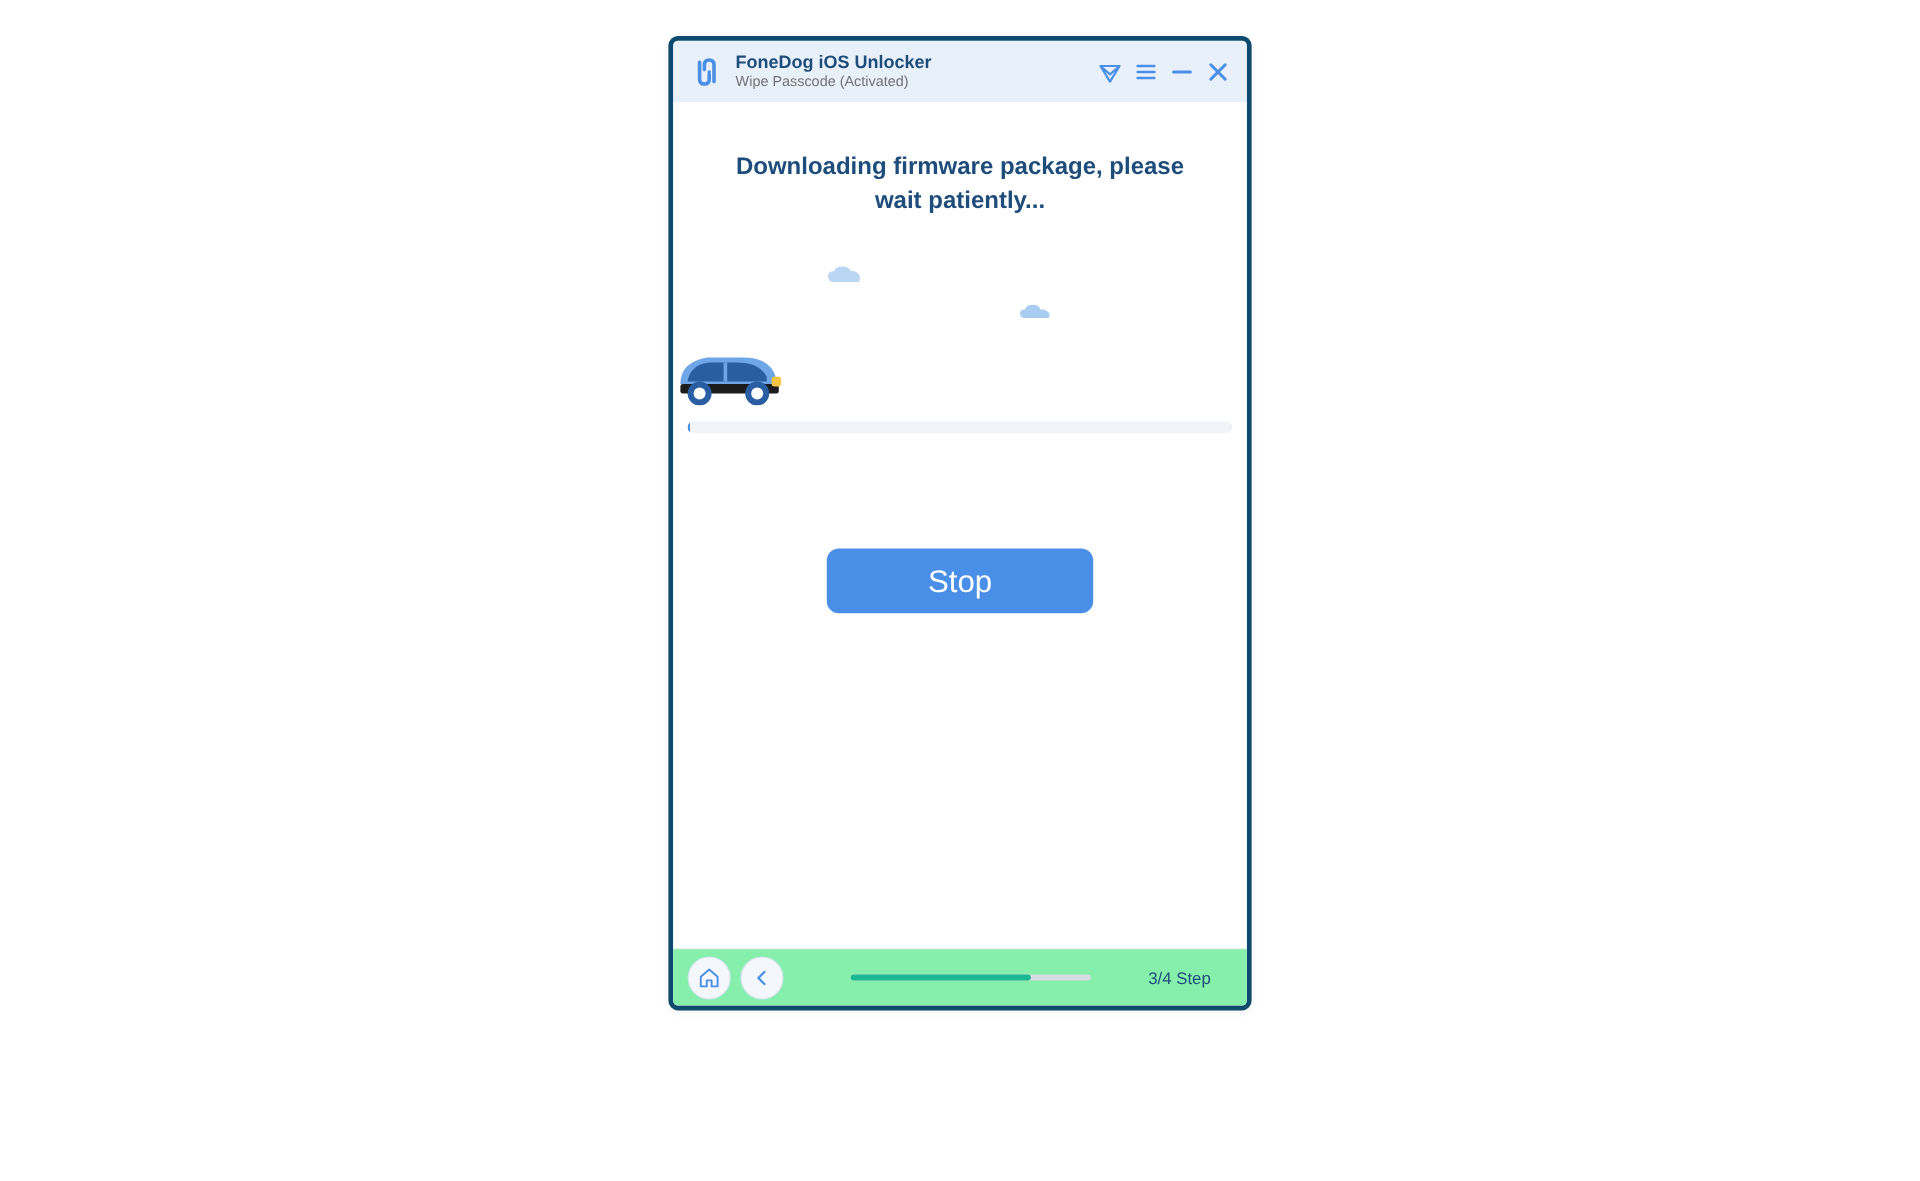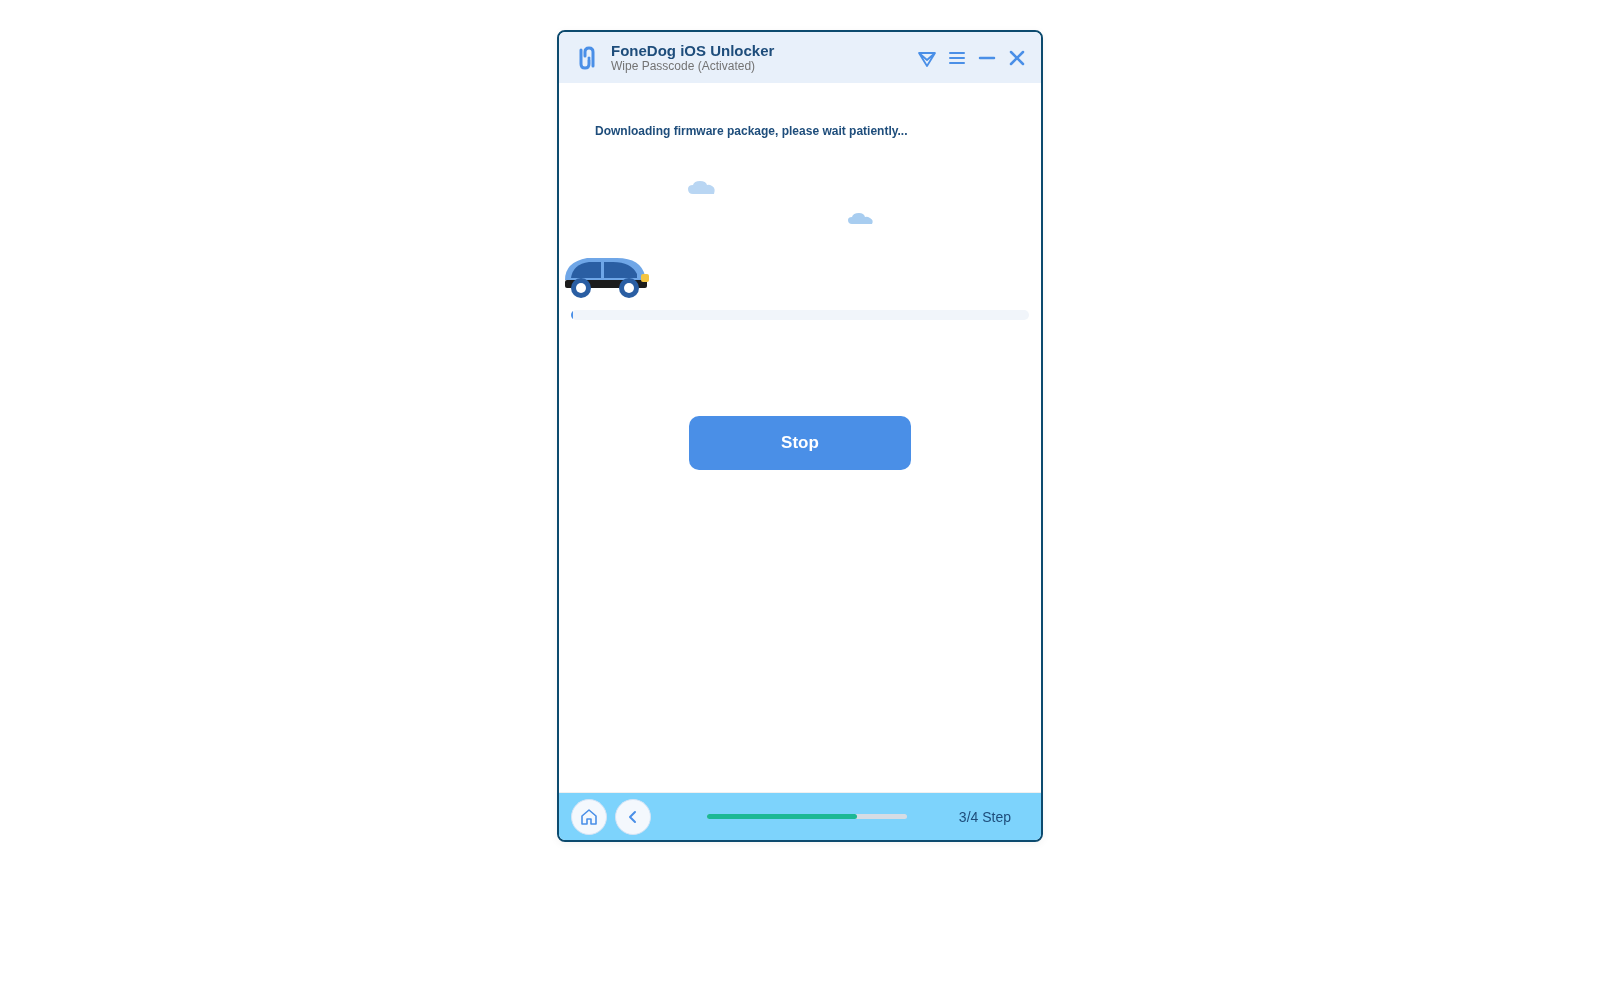--- a/index.html
+++ b/index.html
@@ -21,7 +21,7 @@
       width: 486px;
       height: 812px;
       background: #ffffff;
-      border: 2px solid #0c4a6e;
+      border: 4px solid #0c4a6e;
       border-radius: 8px;
       overflow: hidden;
       display: flex;

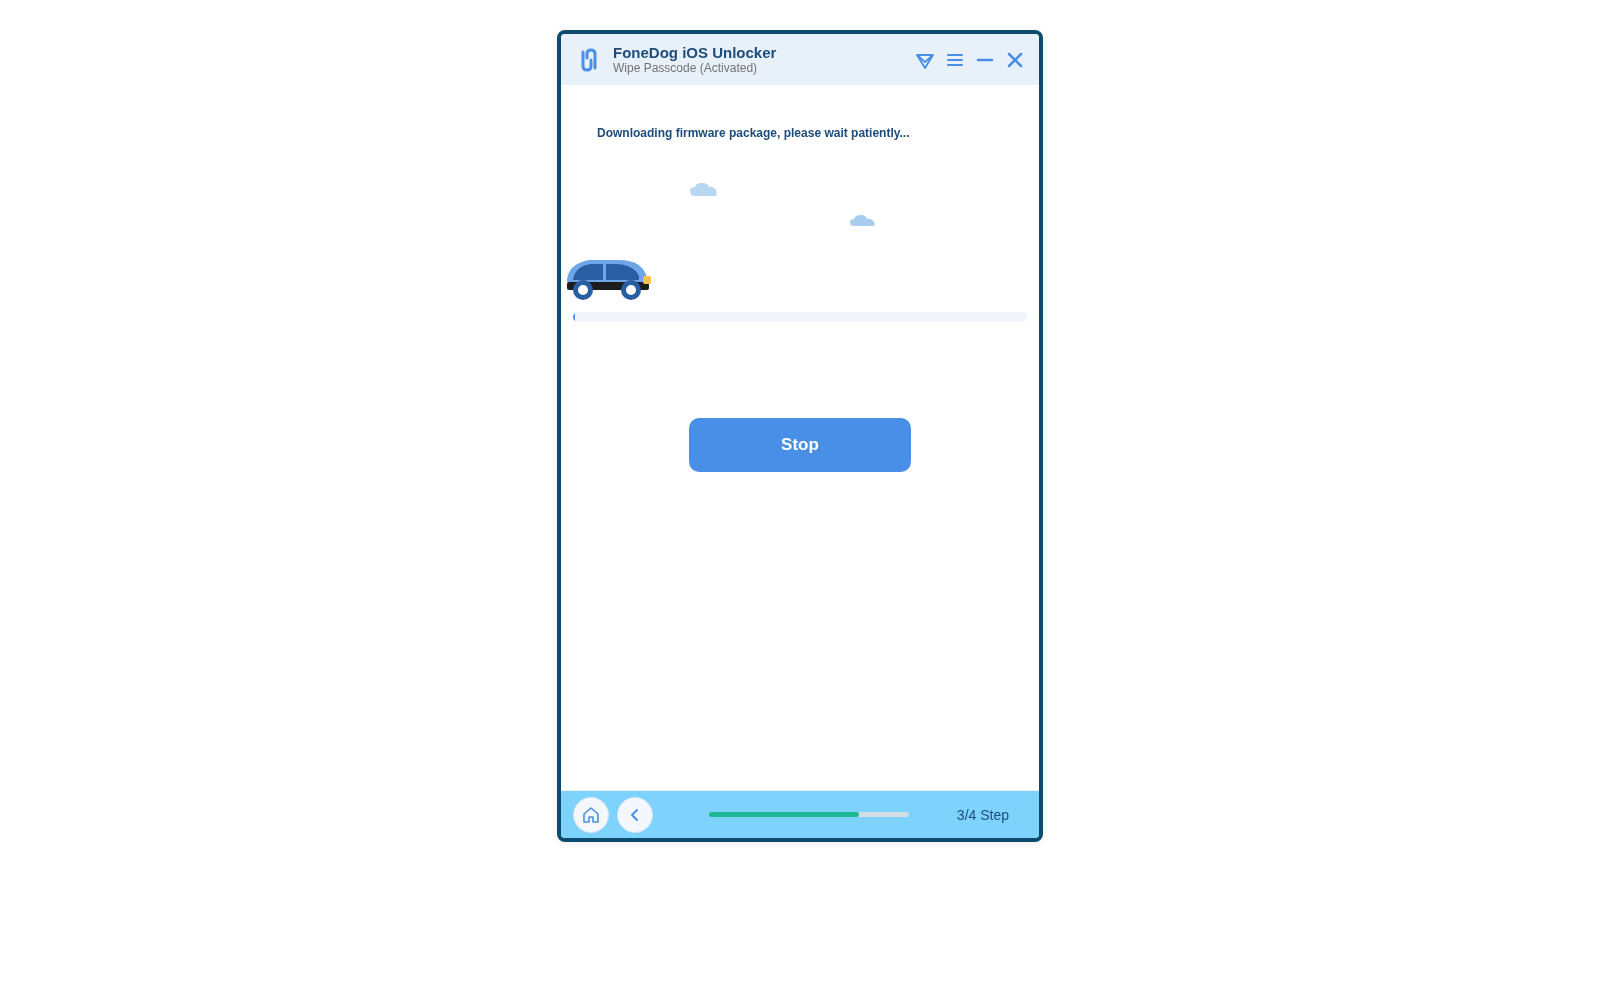--- a/index.html
+++ b/index.html
@@ -79,8 +79,8 @@
       padding-top: 40px;
     }
     .status-text {
-      text-align: left;
-      font-size: 12px;
+      text-align: center;
+      font-size: 20px;
       font-weight: 700;
       color: #1e4d7b;
       padding: 0 36px;

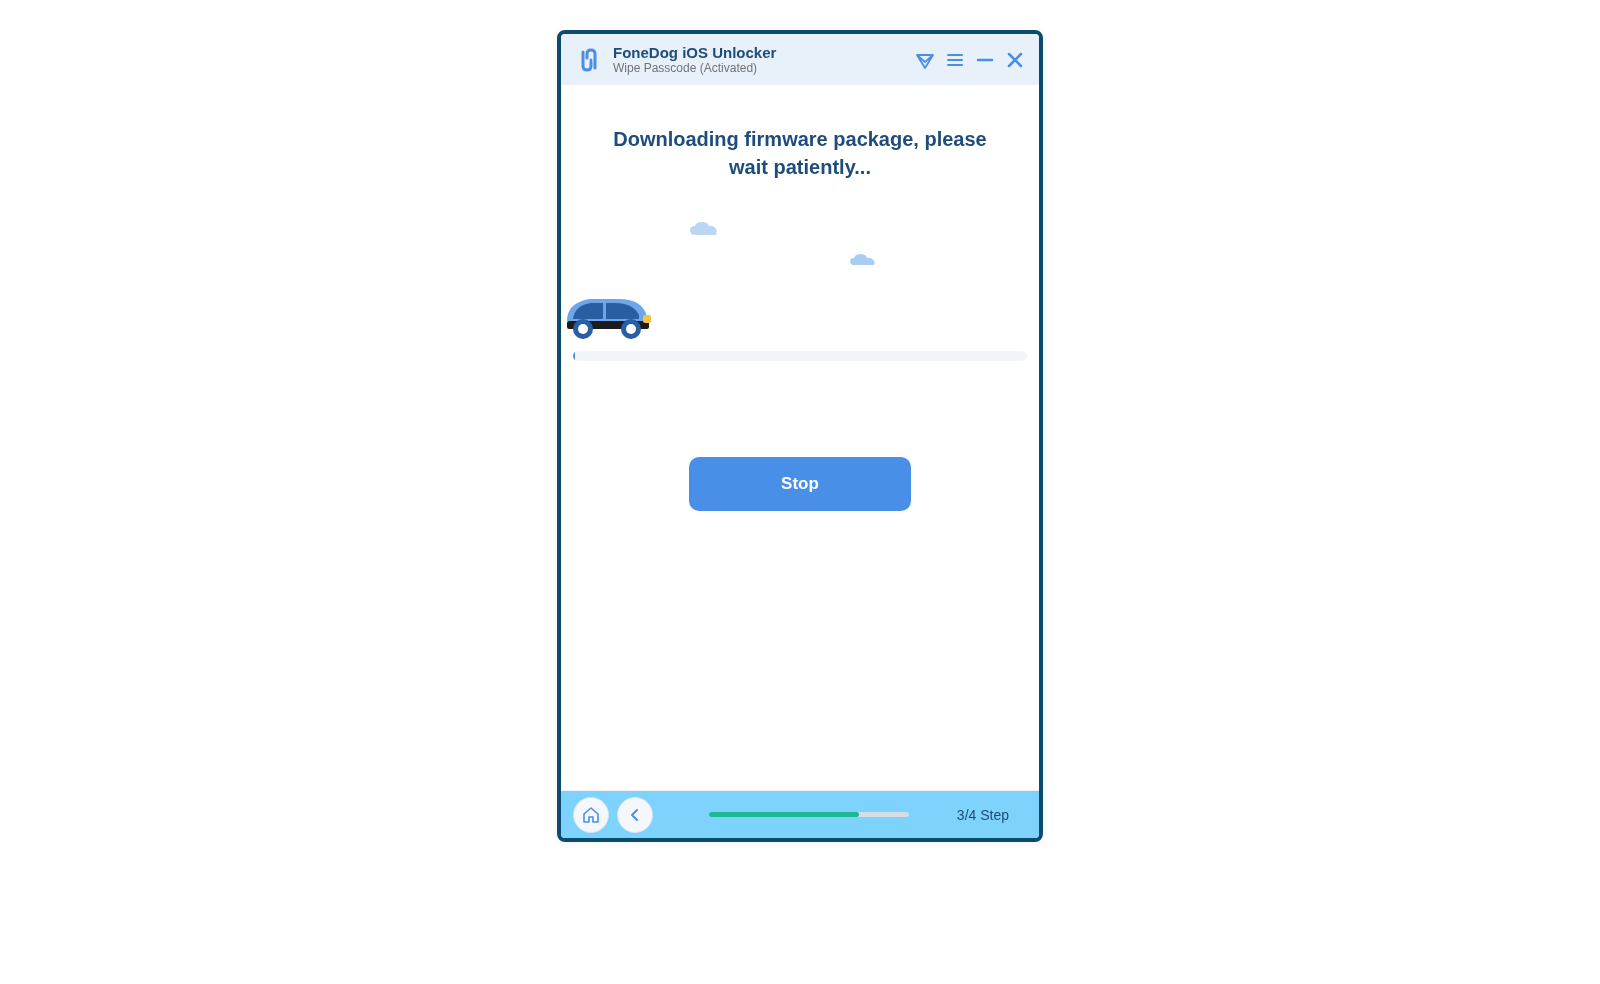--- a/index.html
+++ b/index.html
@@ -135,9 +135,8 @@
       color: #ffffff;
       border: none;
       border-radius: 10px;
-      font-size: 17px;
+      font-size: 26px;
       cursor: pointer;
-      font-weight: bold;
     }
     .footer {
       height: 48px;

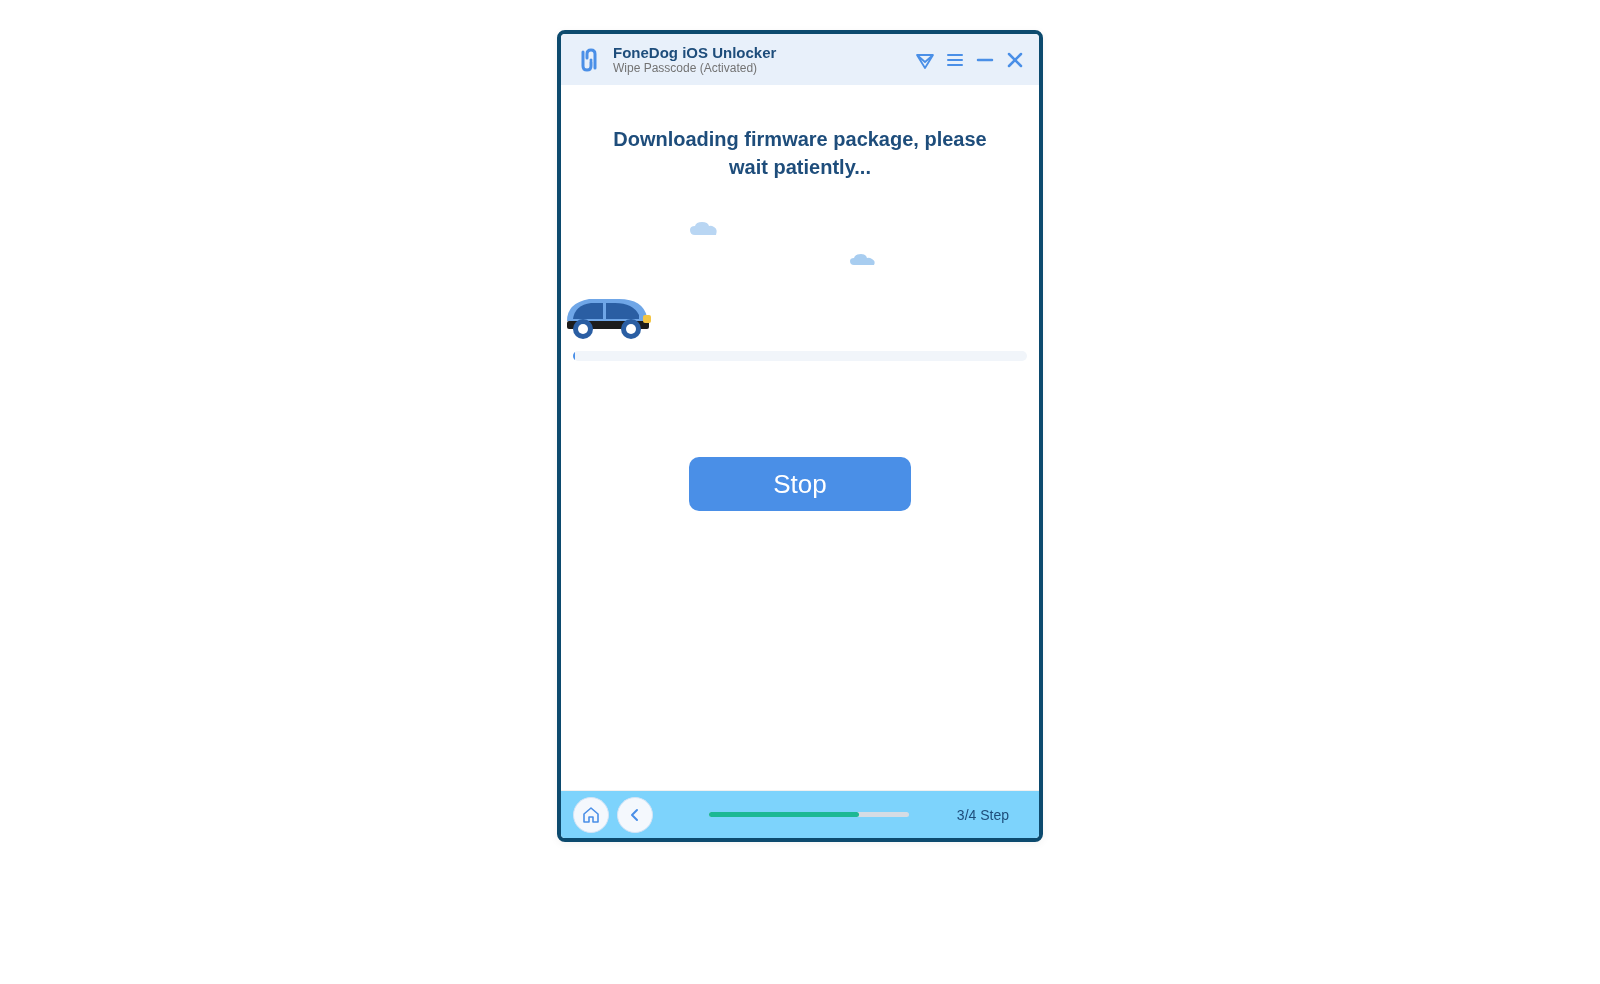--- a/index.html
+++ b/index.html
@@ -140,7 +140,7 @@
     }
     .footer {
       height: 48px;
-      background: #7dd3fc;
+      background: #86efac;
       border-top: 1px solid #f0f0f0;
       display: flex;
       align-items: center;

